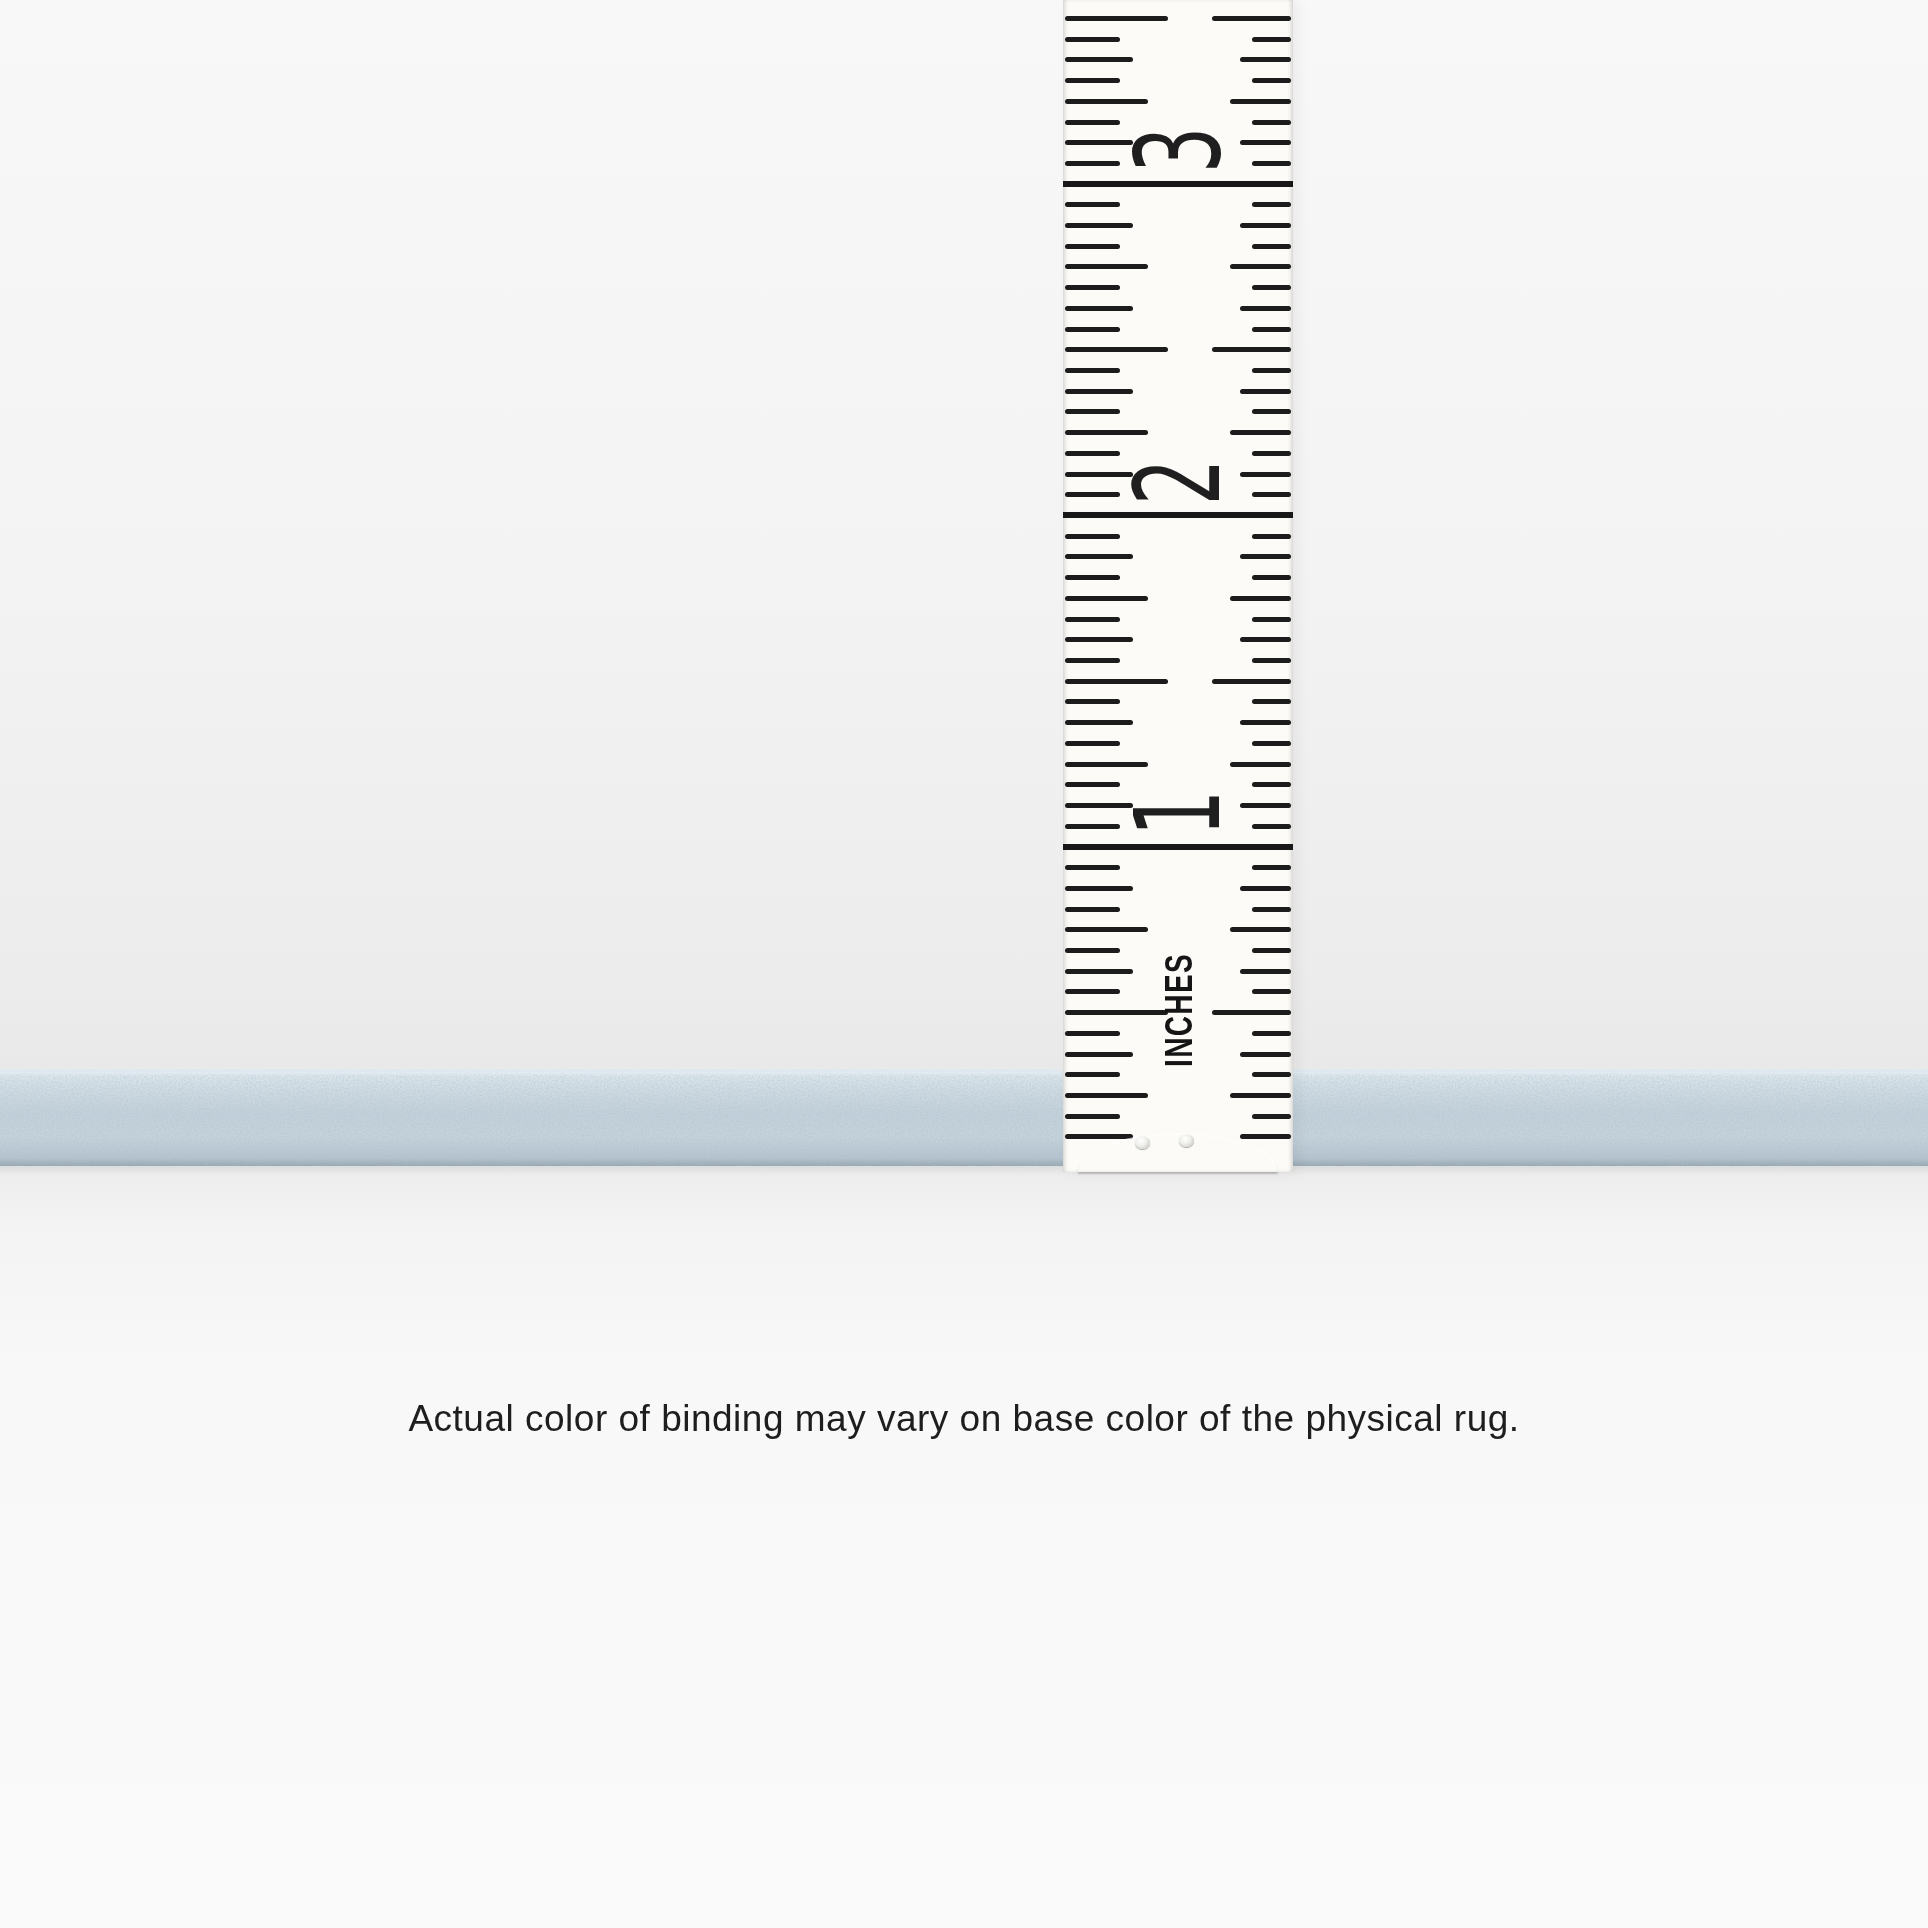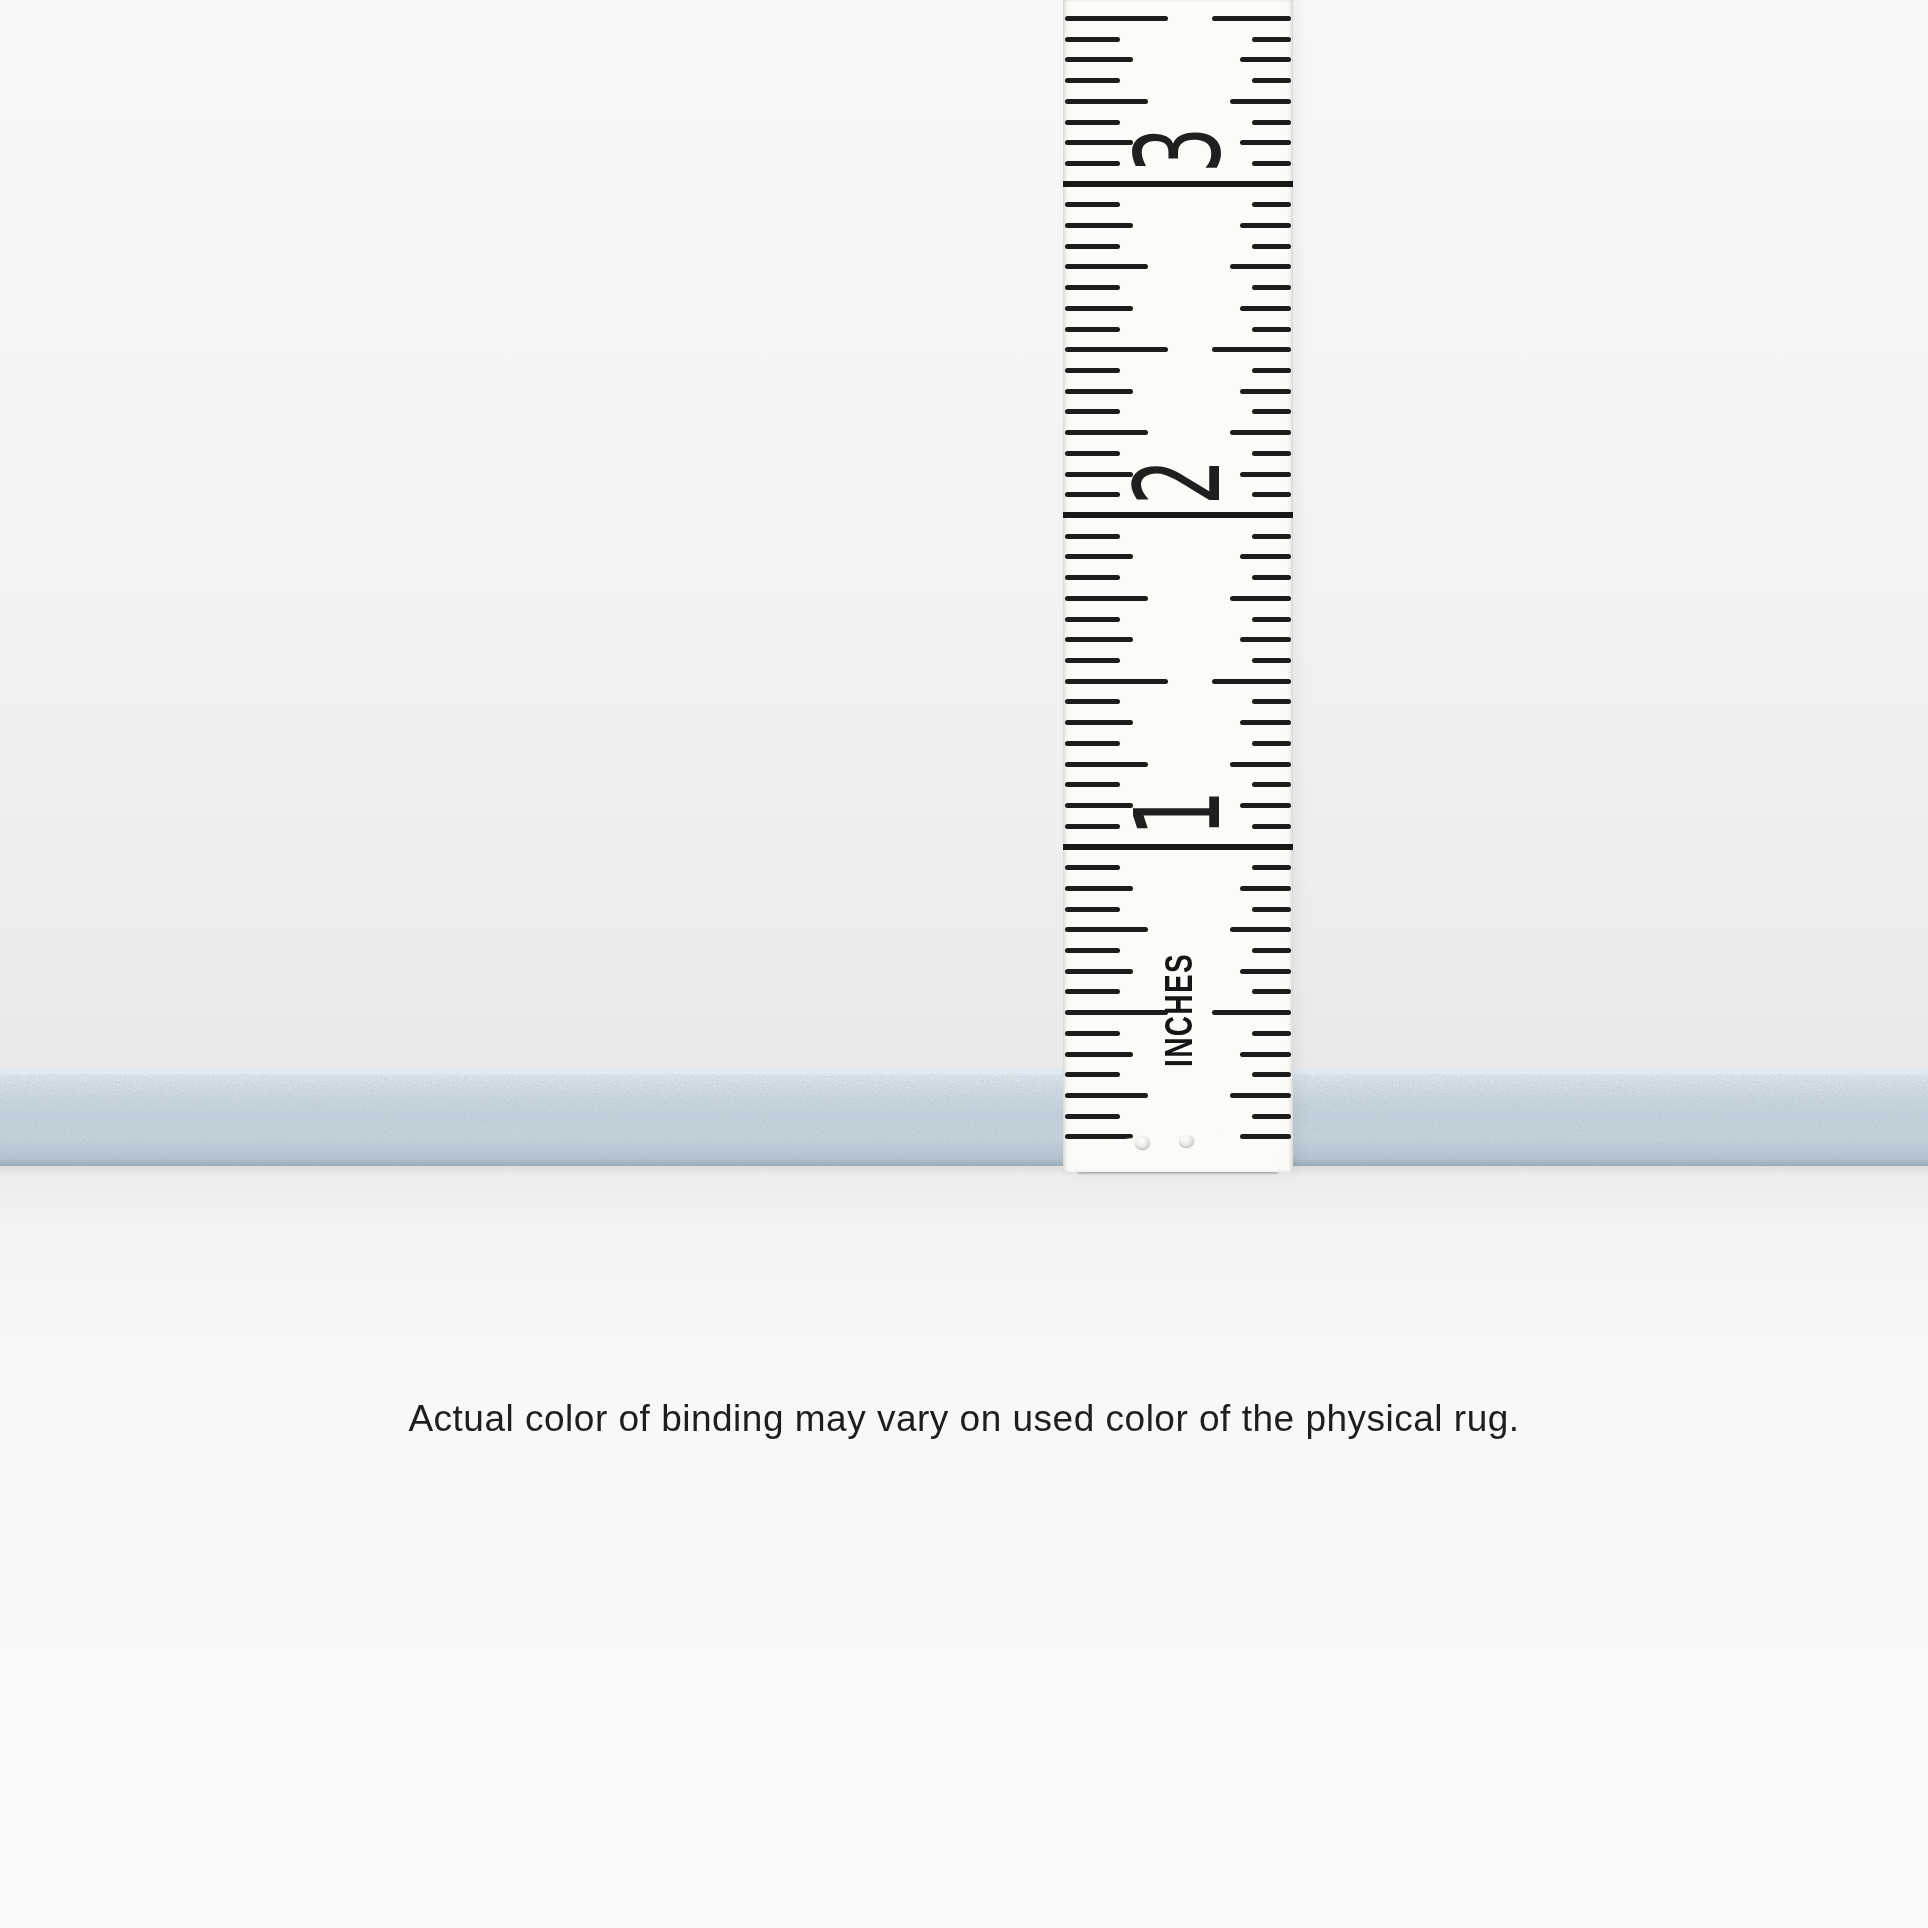--- a/index.html
+++ b/index.html
@@ -193,7 +193,7 @@
   </div>
 
   <div class="disclaimer">
-    <div>Actual color of binding may vary on used color of the physical rug.</div>
+    <div>Actual color of binding may vary on base color of the physical rug.</div>
   </div>
 
 </div>

